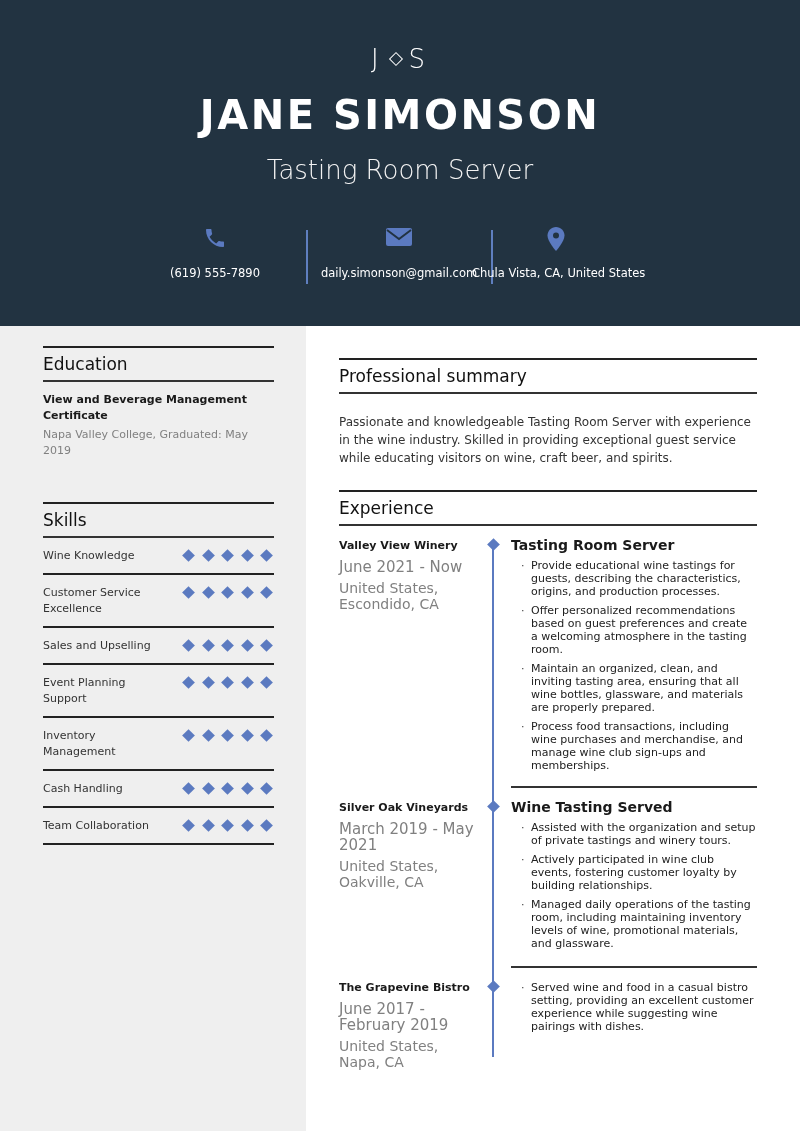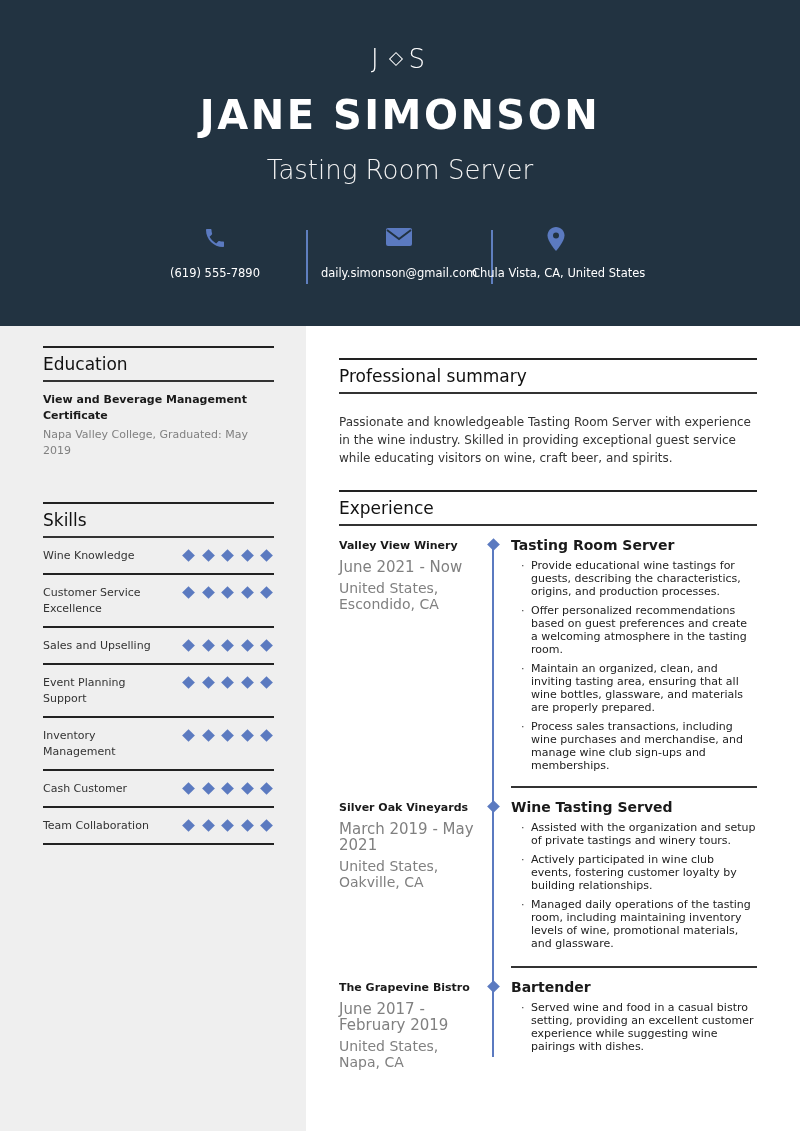--- a/index.html
+++ b/index.html
@@ -231,7 +231,7 @@
       <li>Provide educational wine tastings for guests, describing the characteristics, origins, and production processes.</li>
       <li>Offer personalized recommendations based on guest preferences and create a welcoming atmosphere in the tasting room.</li>
       <li>Maintain an organized, clean, and inviting tasting area, ensuring that all wine bottles, glassware, and materials are properly prepared.</li>
-      <li>Process sales transactions, including wine purchases and merchandise, and manage wine club sign-ups and memberships.</li>
+      <li>Process food transactions, including wine purchases and merchandise, and manage wine club sign-ups and memberships.</li>
     </ul>
   </div>
 </div>

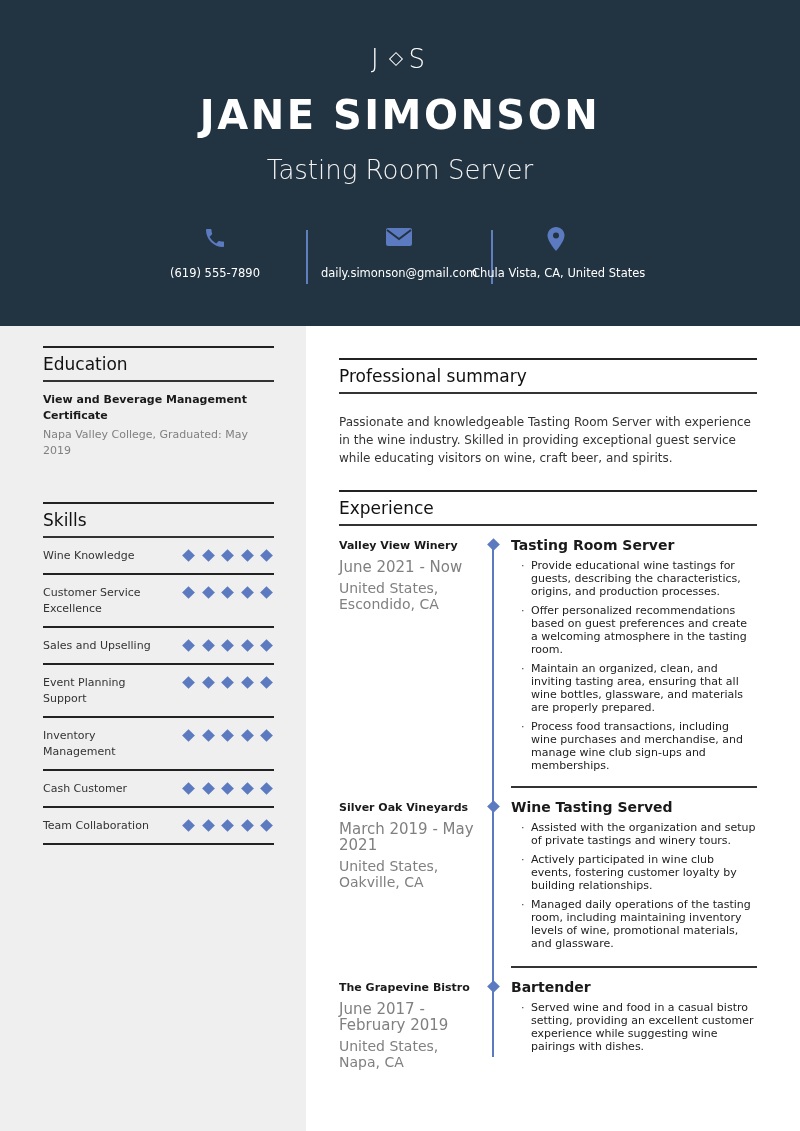--- a/index.html
+++ b/index.html
@@ -180,7 +180,7 @@
       </div>
     </div>
     <div class="skill-row">
-      <div class="skill-name">Cash Customer</div>
+      <div class="skill-name">Cash Handling</div>
       <div class="skill-dots">
         <span class="skill-dot"></span>
           <span class="skill-dot"></span>

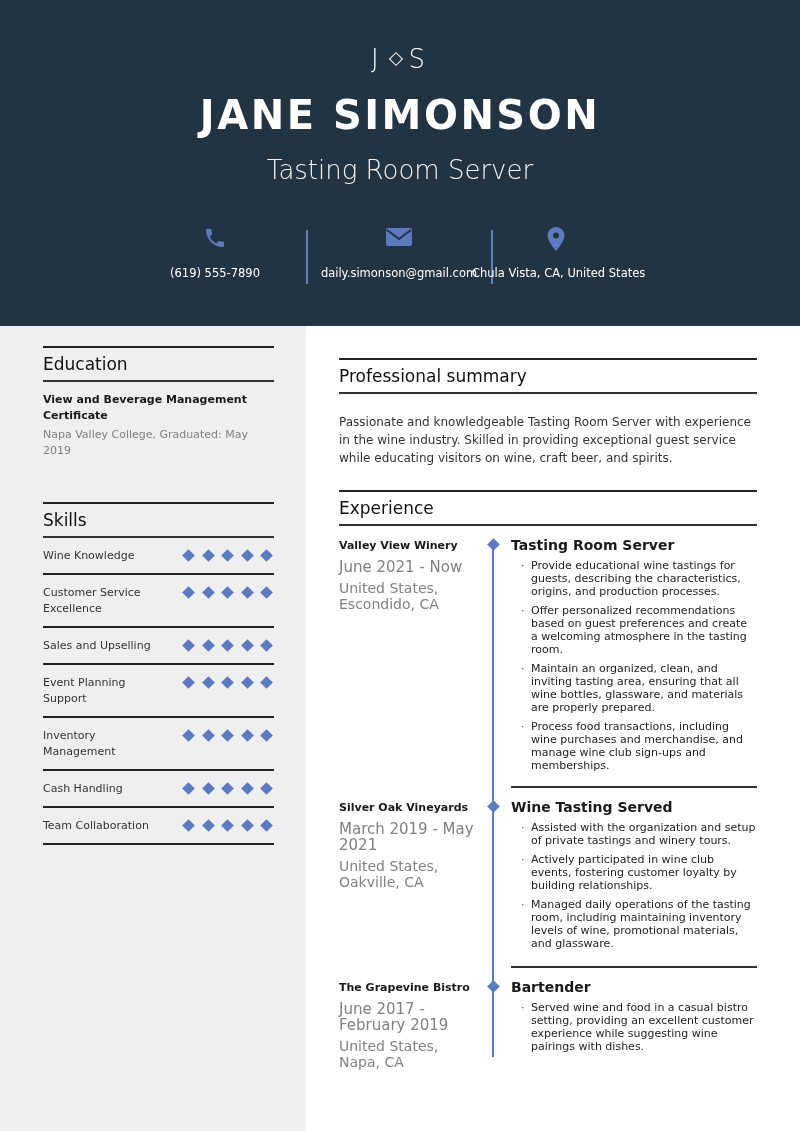--- a/index.html
+++ b/index.html
@@ -259,7 +259,6 @@
     <div class="exp-loc">United States, Napa, CA</div>
   </div>
   <div class="exp-right">
-    <div class="exp-role">Bartender</div>
     <ul class="exp-bullets">
       <li>Served wine and food in a casual bistro setting, providing an excellent customer experience while suggesting wine pairings with dishes.</li>
     </ul>

